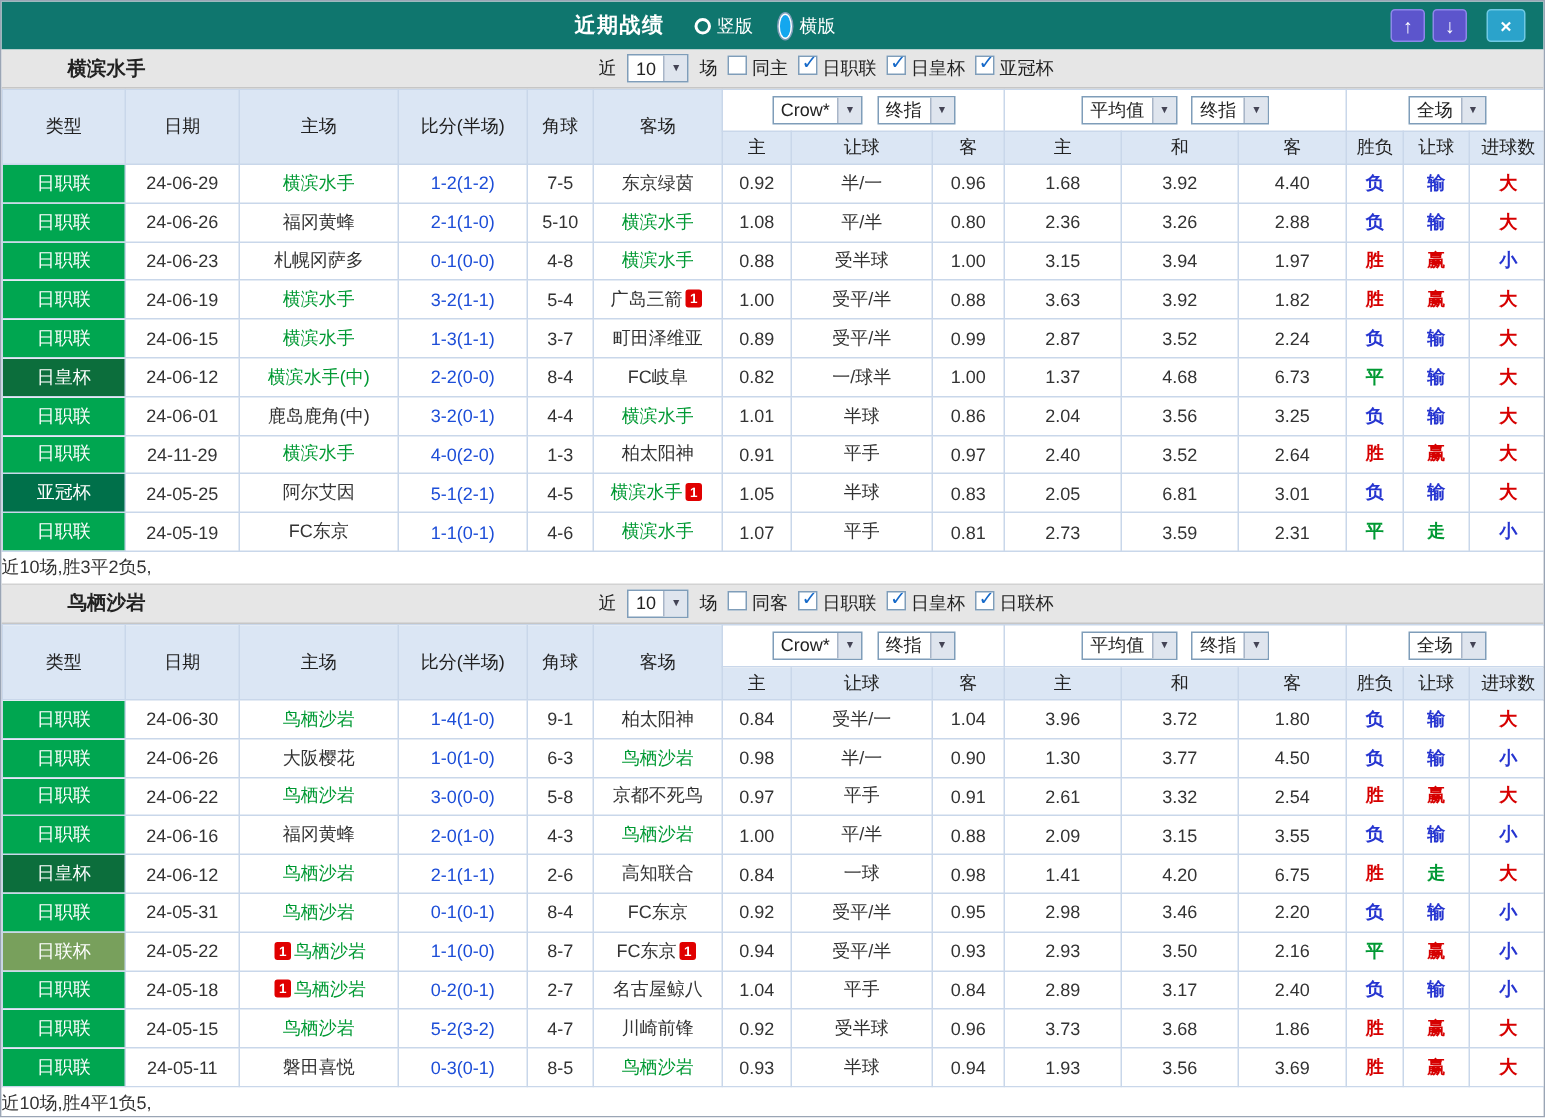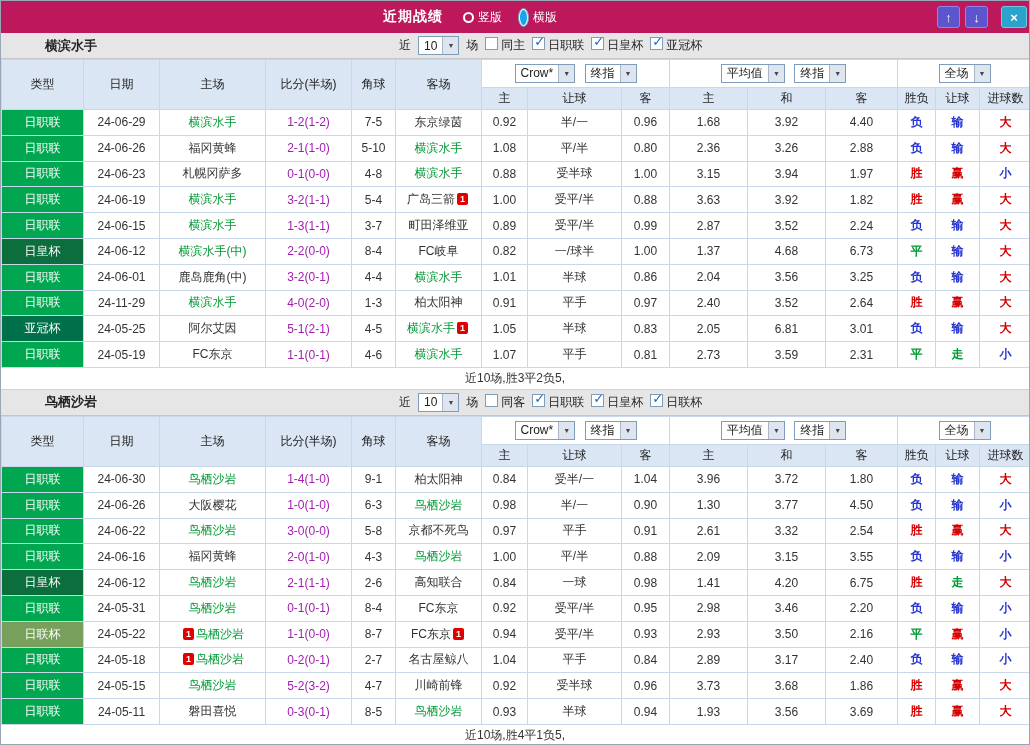--- a/index.html
+++ b/index.html
@@ -7,7 +7,7 @@
   #app{width:1030px;height:745px;overflow:hidden;border:1px solid #9aa5b5;background:#fff}
 
   
-  .titlebar{height:32px;background:#be185d;display:flex;align-items:center;padding:0 2px;color:#fff}
+  .titlebar{height:32px;background:#0f766e;display:flex;align-items:center;padding:0 12px;color:#fff}
   .titlebar .sp{flex:1}
   .tb-title{font-size:14px;font-weight:bold;letter-spacing:1px}
   .radio-group{display:flex;gap:16px;margin-left:20px;font-size:12px}

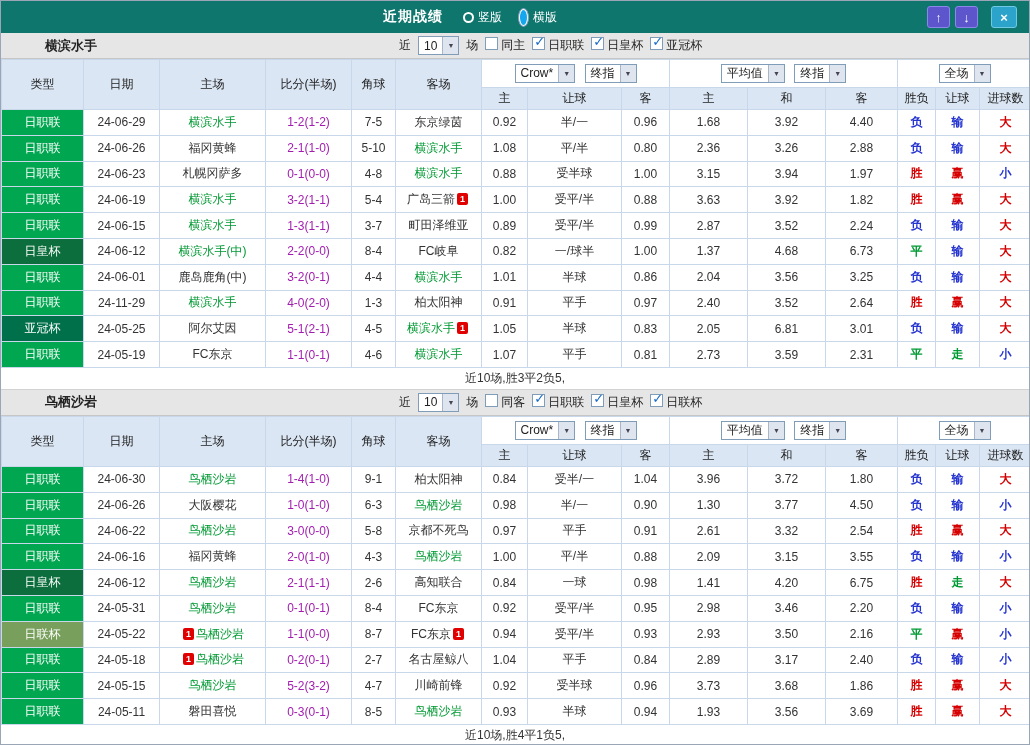--- a/index.html
+++ b/index.html
@@ -42,7 +42,7 @@
   tr.subhead th{height:22px}
   tbody td{height:25.8px;background:#fff}
   td.league{color:#fff;padding:0}
-  td.score{color:#a21caf}
+  td.score{color:#1d4ed8}
   .green-team{color:#009933}
   .card{display:inline-block;min-width:11px;height:12px;line-height:12px;background:#e00000;color:#fff;font-size:9px;font-weight:bold;border-radius:2px;padding:0 1px;margin:0 2px;vertical-align:1px}
 

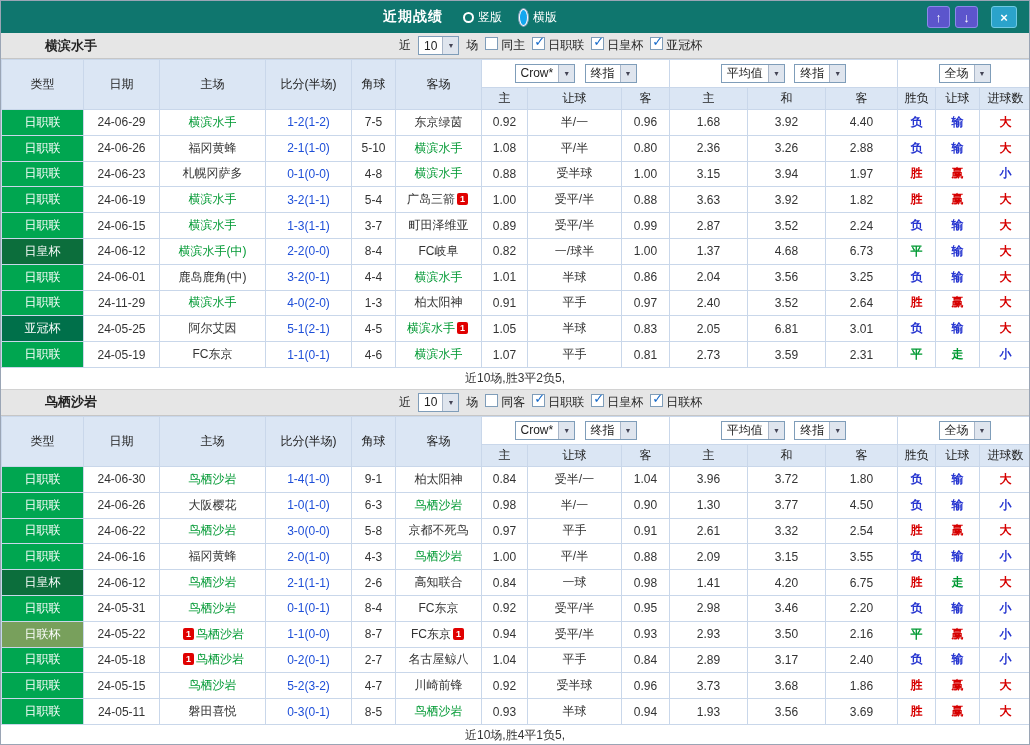--- a/index.html
+++ b/index.html
@@ -47,7 +47,7 @@
   .card{display:inline-block;min-width:11px;height:12px;line-height:12px;background:#e00000;color:#fff;font-size:9px;font-weight:bold;border-radius:2px;padding:0 1px;margin:0 2px;vertical-align:1px}
 
   
-  .summary{height:22px;display:flex;align-items:center;justify-content:center;font-size:12px;color:#333;border-bottom:1px solid #d2d2d2;background:#fff}
+  .summary{height:22px;display:flex;align-items:center;justify-content:space-between;font-size:12px;color:#333;border-bottom:1px solid #d2d2d2;background:#fff}
   .sum-stats span{color:#d60000;margin-left:8px}
 </style>
 </head>

